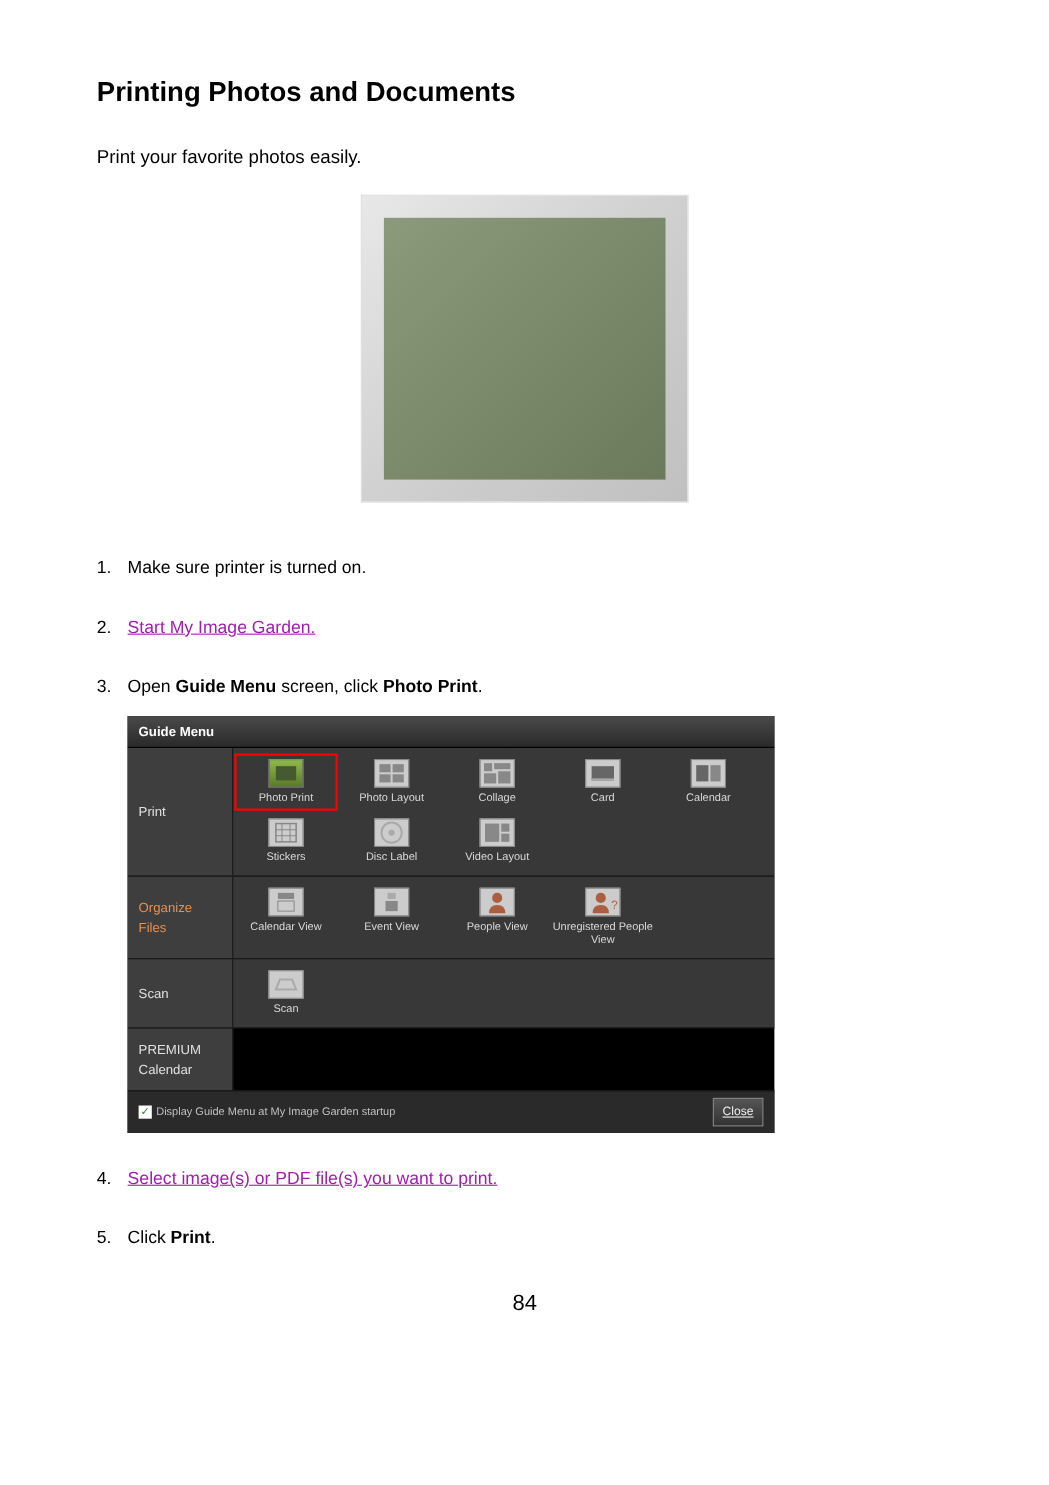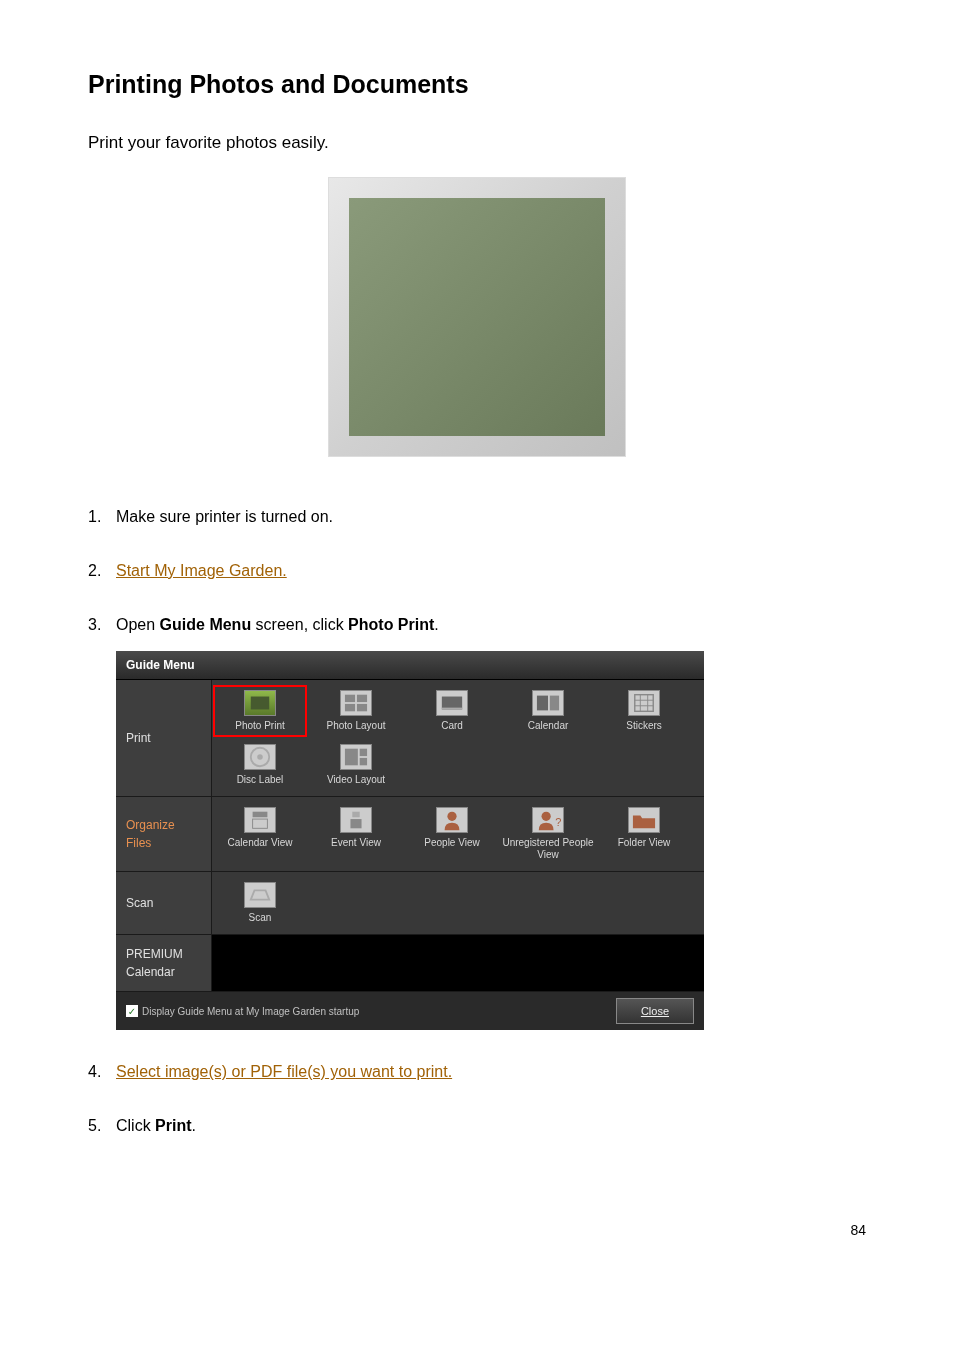--- a/index.html
+++ b/index.html
@@ -60,7 +60,7 @@
       top: 0;
     }
     .link {
-      color: #a16207;
+      color: #a21caf;
       text-decoration: underline;
       margin-top: 48px;
     }

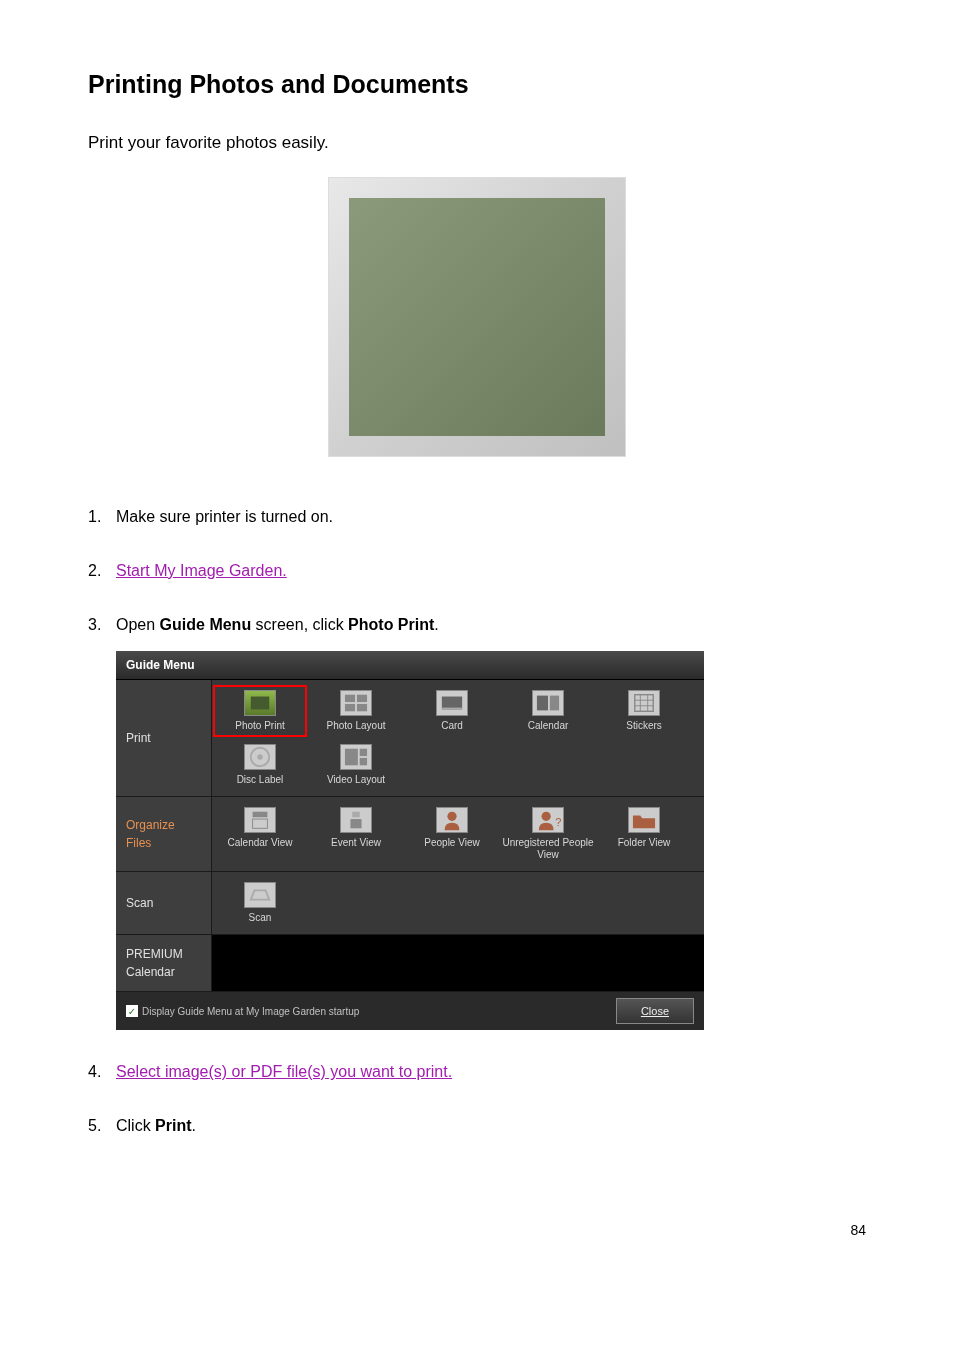--- a/index.html
+++ b/index.html
@@ -218,6 +218,17 @@
               <div class="gm-item">
                 <div class="gm-icon">
                     <svg viewBox="0 0 32 26">
+                      <rect x="3" y="3" width="8" height="8" fill="#888"></rect>
+                      <rect x="13" y="3" width="16" height="6" fill="#888"></rect>
+                      <rect x="3" y="13" width="12" height="10" fill="#888"></rect>
+                      <rect x="17" y="11" width="12" height="12" fill="#888"></rect>
+                    </svg>
+                  </div>
+                <div>Collage</div>
+              </div>
+              <div class="gm-item">
+                <div class="gm-icon">
+                    <svg viewBox="0 0 32 26">
                       <rect x="5" y="6" width="22" height="14" fill="#666"></rect>
                       <rect x="5" y="18" width="22" height="2" fill="#aaa"></rect>
                     </svg>

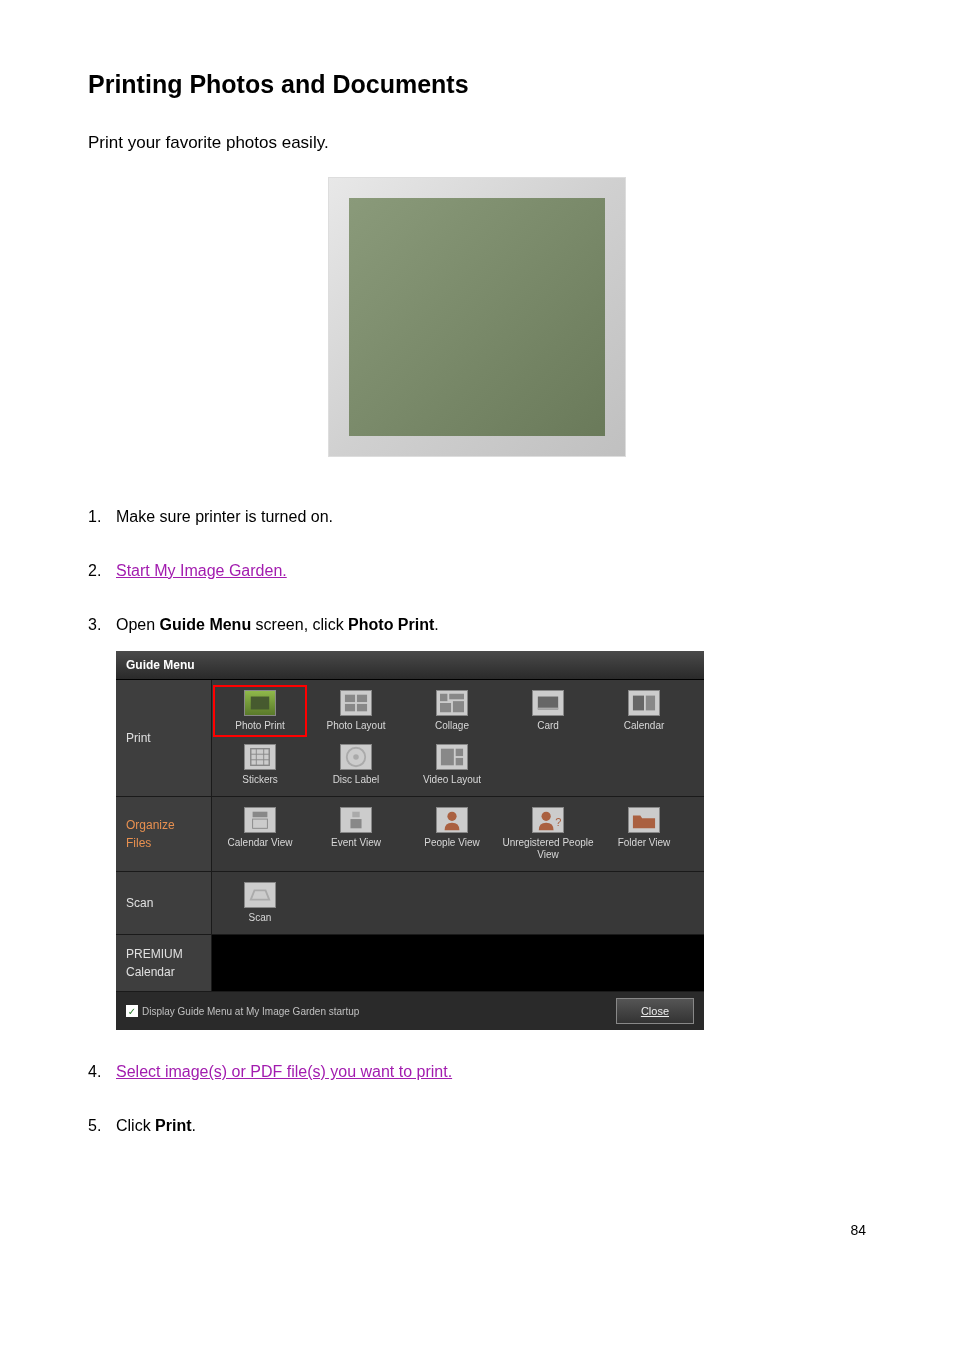--- a/index.html
+++ b/index.html
@@ -318,14 +318,6 @@
                   </div>
                 <div>Unregistered People View</div>
               </div>
-              <div class="gm-item">
-                <div class="gm-icon">
-                    <svg viewBox="0 0 32 26">
-                      <path d="M4 8 L12 8 L14 11 L28 11 L28 22 L4 22 Z" fill="#aa6040"></path>
-                    </svg>
-                  </div>
-                <div>Folder View</div>
-              </div>
             </div>
           </div>
 

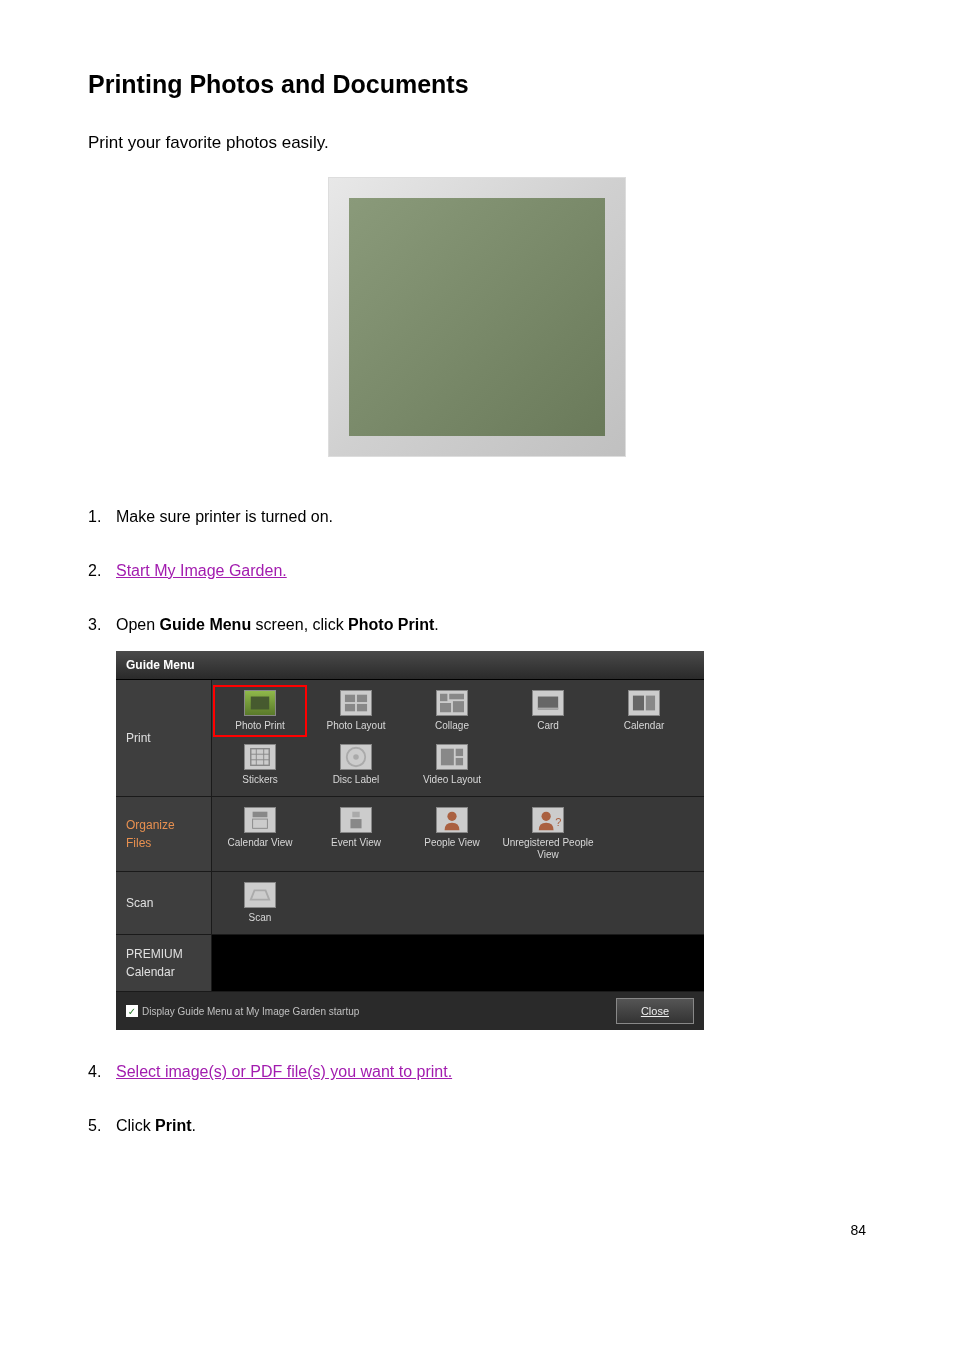--- a/index.html
+++ b/index.html
@@ -157,7 +157,7 @@
       background: linear-gradient(#555,#333);
       border: 1px solid #888;
       color: #eee;
-      padding: 4px 24px;
+      padding: 4px 8px;
       font-size: 11px;
       text-decoration: underline;
     }

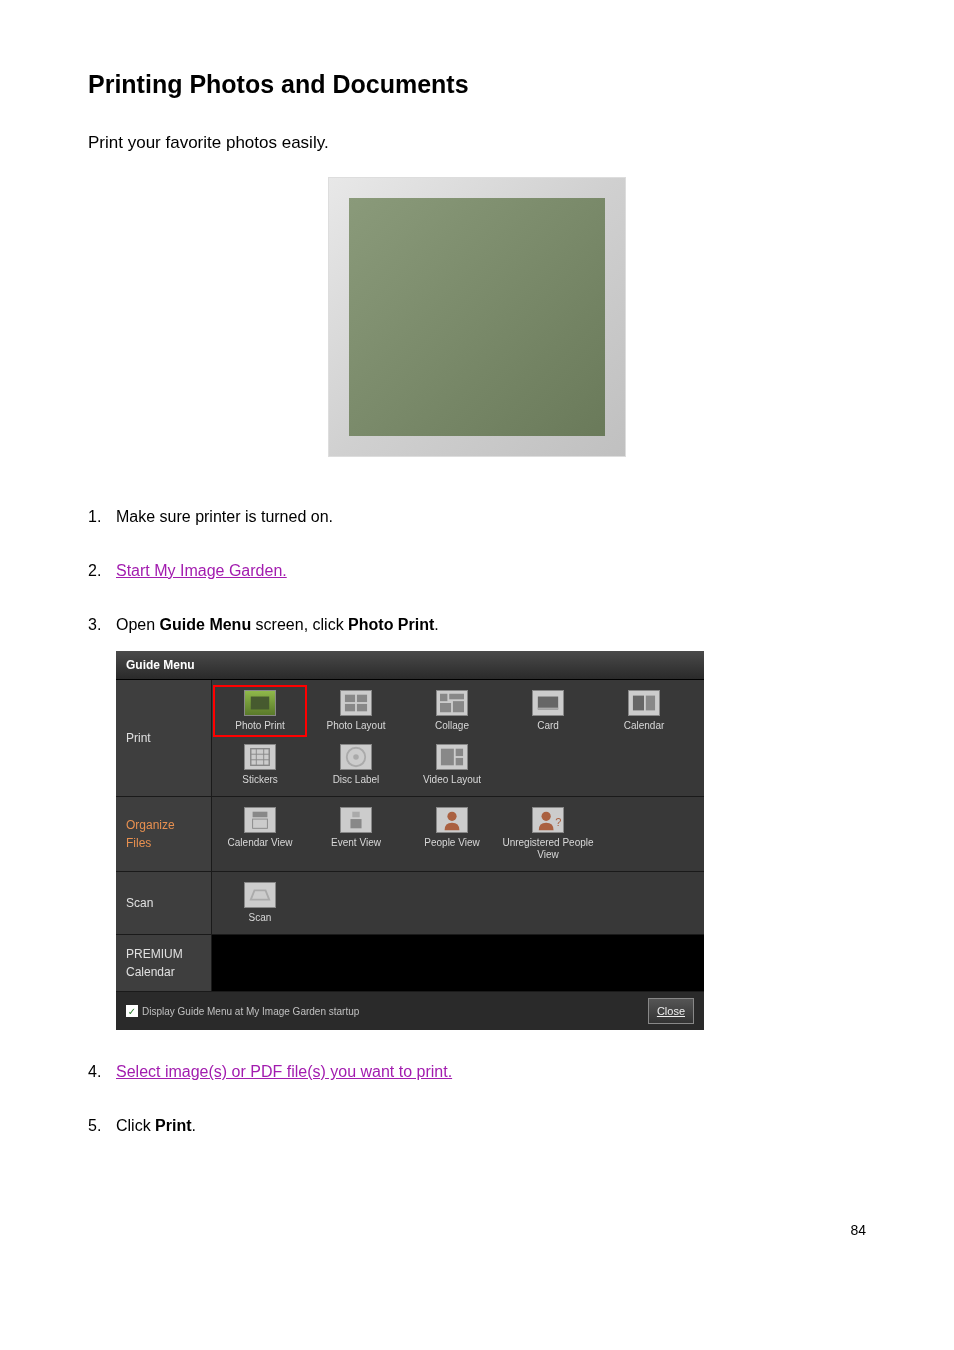--- a/index.html
+++ b/index.html
@@ -162,9 +162,9 @@
       text-decoration: underline;
     }
     .page-number {
-      text-align: right;
-      font-size: 14px;
-      margin-top: 84px;
+      text-align: center;
+      font-size: 20px;
+      margin-top: 36px;
       color: #000;
     }
   </style>

